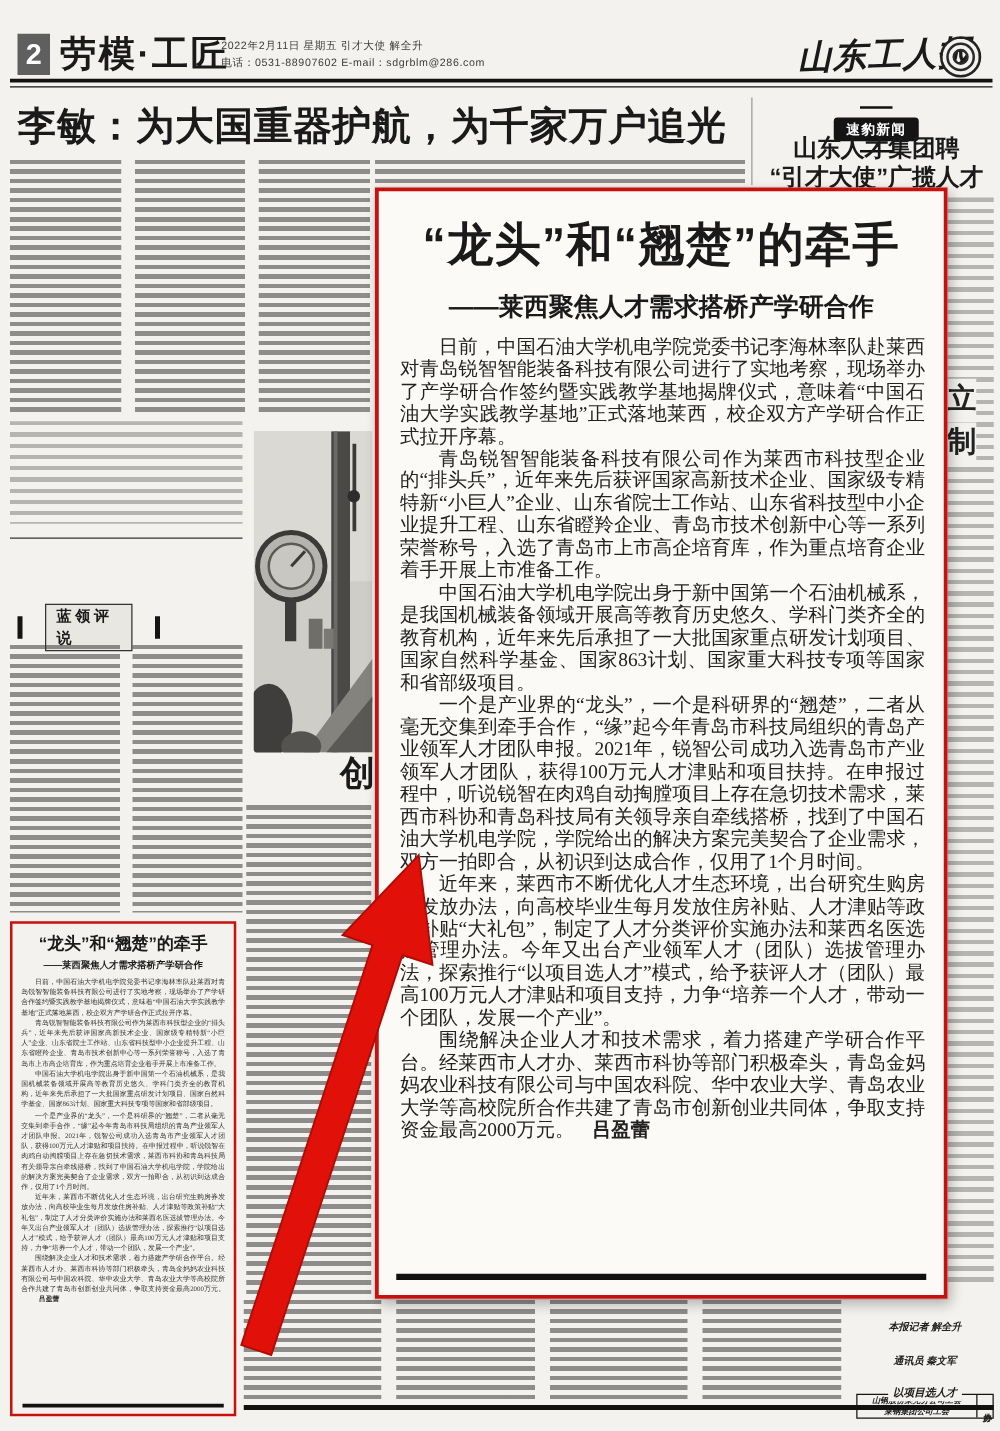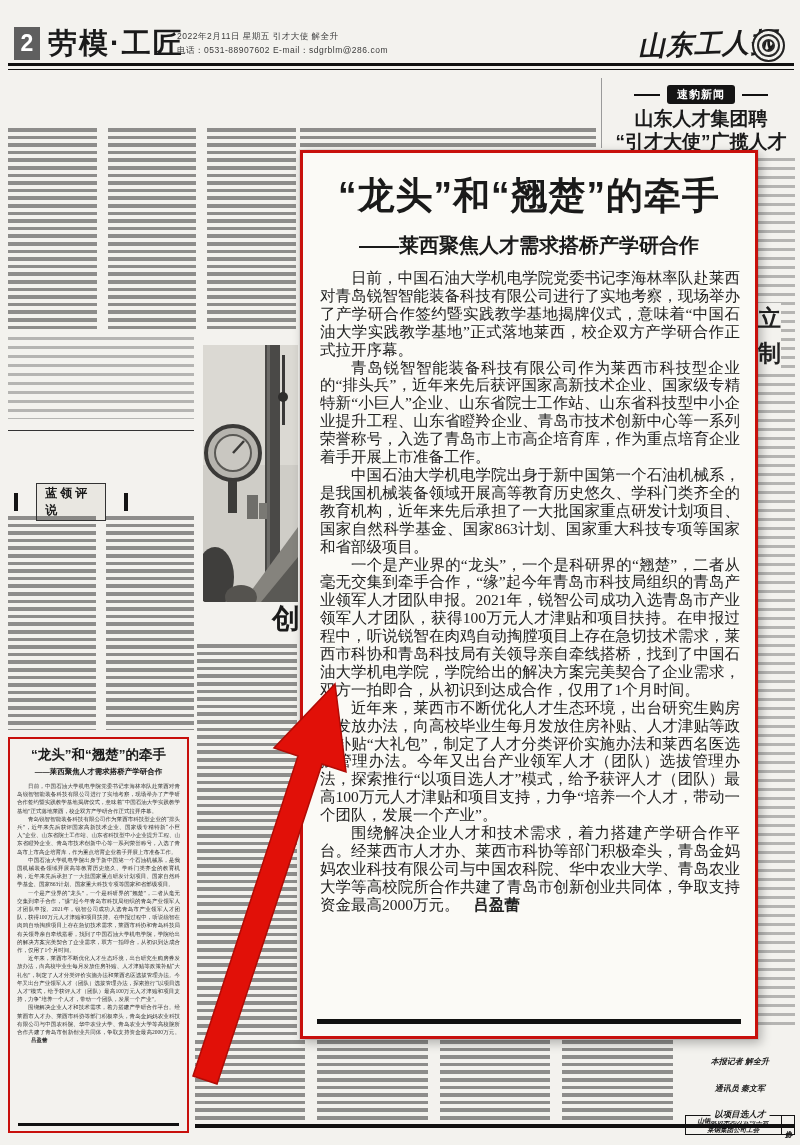--- a/index.html
+++ b/index.html
@@ -82,6 +82,7 @@
   <div class="abs rule" style="left:8px;top:63px;width:786px;height:3px;"></div>
   <div class="abs rule" style="left:8px;top:69px;width:786px;height:1px;"></div>
 
+  <div class="abs lead-headline sans" style="left:14px;top:80px;">李敏：为大国重器护航，为千家万户追光</div>
   <div class="abs" style="left:601px;top:78px;width:1px;height:70px;background:#9a9a9a;"></div>
 
   <div class="abs badge-row" style="left:608px;top:85px;width:186px;">

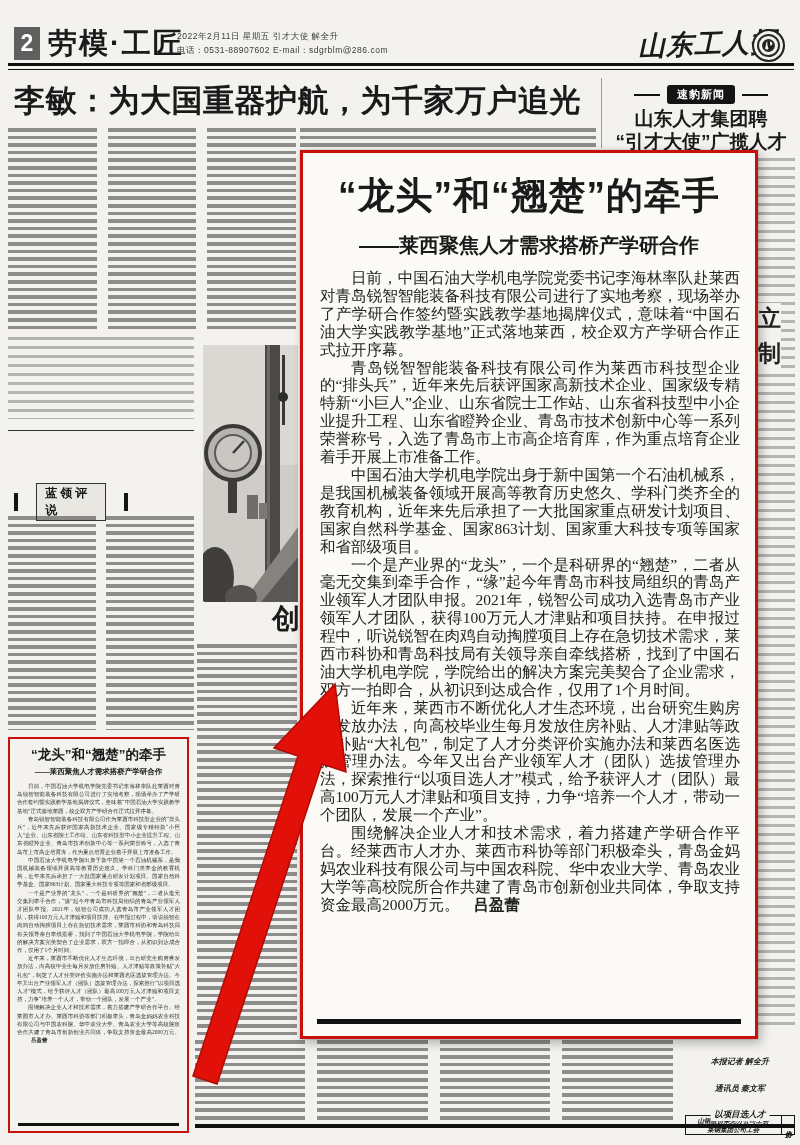--- a/index.html
+++ b/index.html
@@ -24,7 +24,7 @@
         box-shadow:inset 0 0 0 3px #f3f2ee,inset 0 0 0 5px #2a2a2a,inset 0 0 0 8px #f3f2ee,inset 0 0 0 10px #2a2a2a;}
   .lead-headline{font-size:31px;font-weight:900;white-space:nowrap;letter-spacing:.5px;}
   
-  .badge-row{display:flex;align-items:center;justify-content:center;gap:7px;}
+  .badge-row{display:flex;align-items:center;justify-content:center;gap:7px;flex-direction:column;}
   .badge-row .dash{width:26px;height:2px;background:#111;}
   .badge-pill{background:#141414;color:#fff;font-size:11px;font-weight:900;
               padding:2px 10px;border-radius:3px;letter-spacing:1px;}

